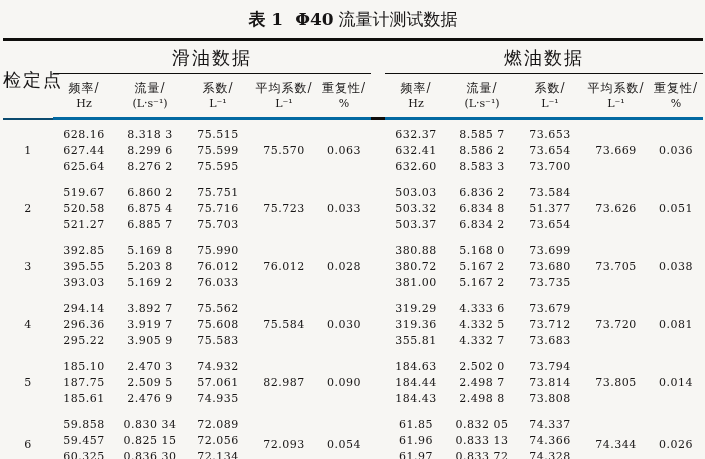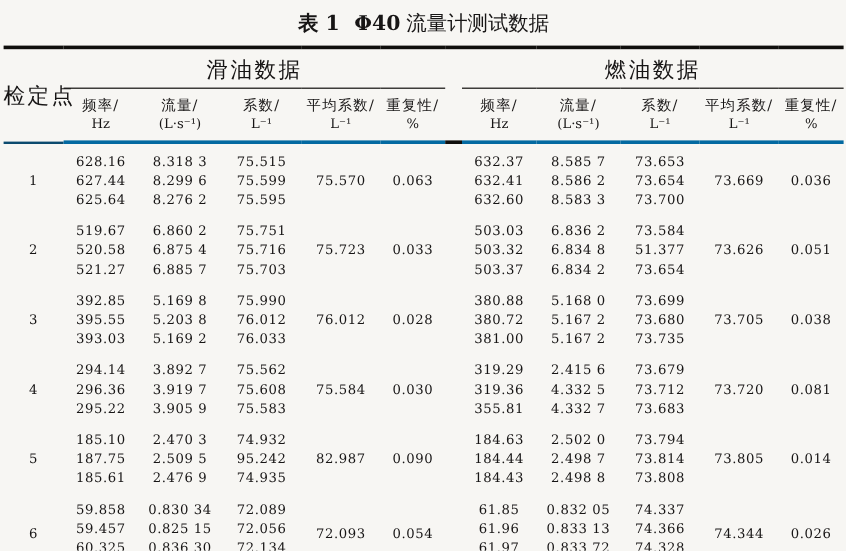--- a/index.html
+++ b/index.html
@@ -210,7 +210,7 @@
           <td class="mid" rowspan="3">0.030</td>
           <td class="mid" rowspan="3"></td>
           <td>319.29</td>
-          <td>2.415 6</td>
+          <td>4.333 6</td>
           <td>73.679</td>
           <td class="mid" rowspan="3">73.720</td>
           <td class="mid" rowspan="3">0.081</td>

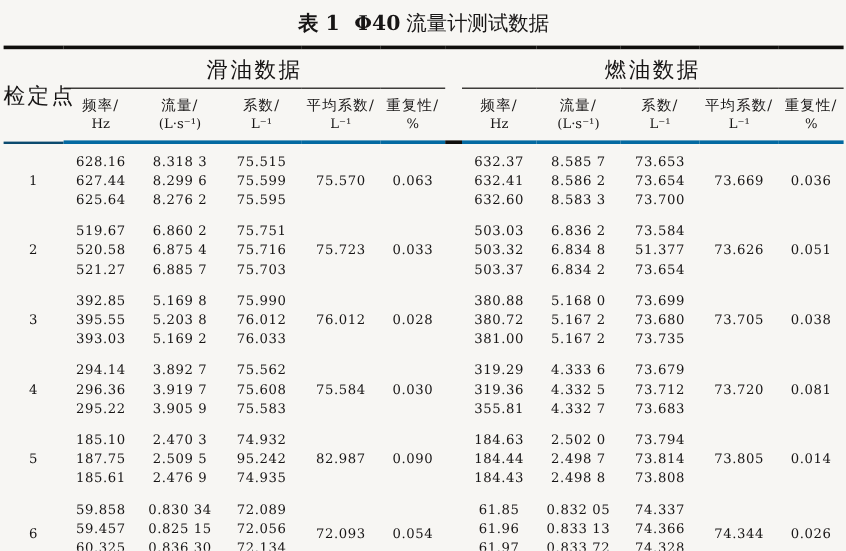--- a/index.html
+++ b/index.html
@@ -248,7 +248,7 @@
         <tr>
           <td>187.75</td>
           <td>2.509 5</td>
-          <td>95.242</td>
+          <td>57.061</td>
           <td>184.44</td>
           <td>2.498 7</td>
           <td>73.814</td>

